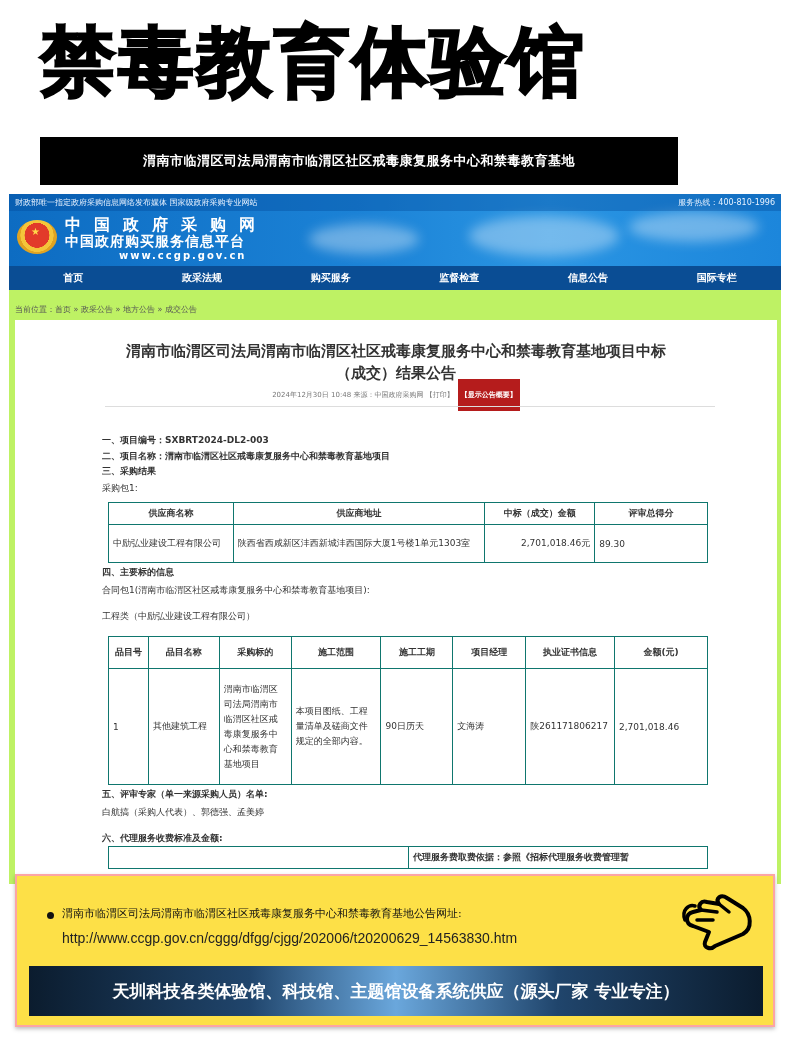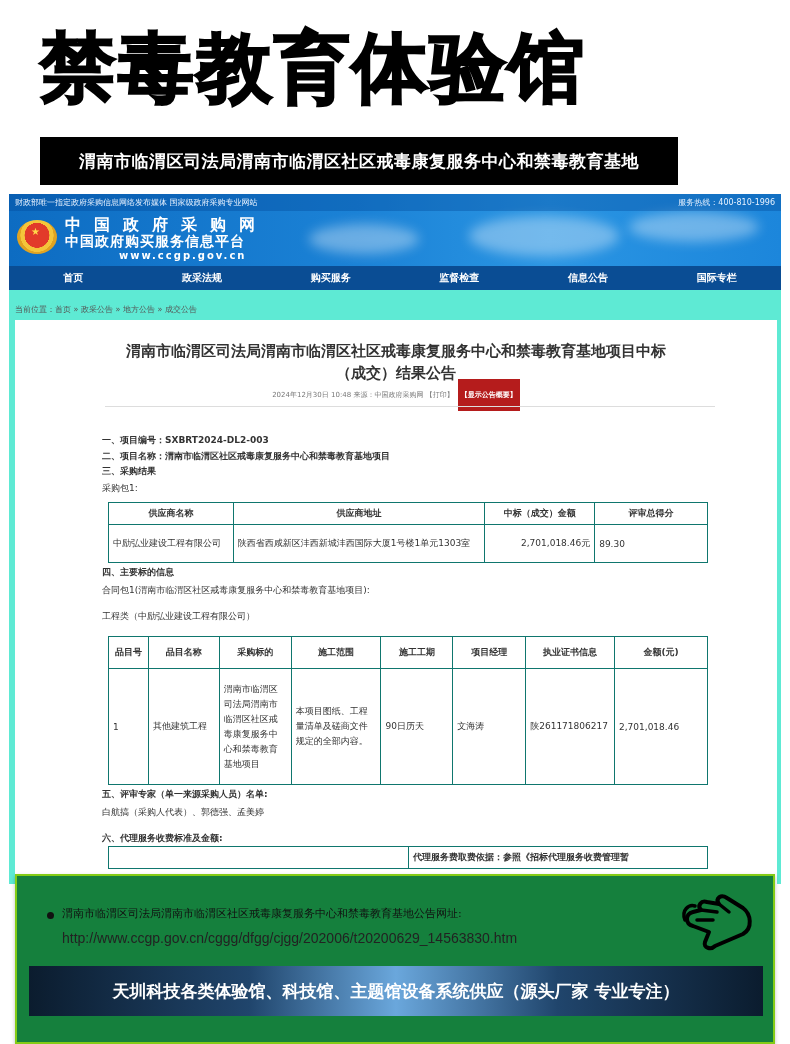--- a/index.html
+++ b/index.html
@@ -9,7 +9,7 @@
   
   .hero-title {
     position: absolute; left: 40px; top: 30px;
-    font-family: Liberation Sans, sans-serif; font-weight: 900;
+    font-family: Liberation Mono, monospace; font-weight: 900;
     font-size: 76px; letter-spacing: 2px; color: #000; line-height: 1;
     -webkit-text-stroke: 2px #000;
   }

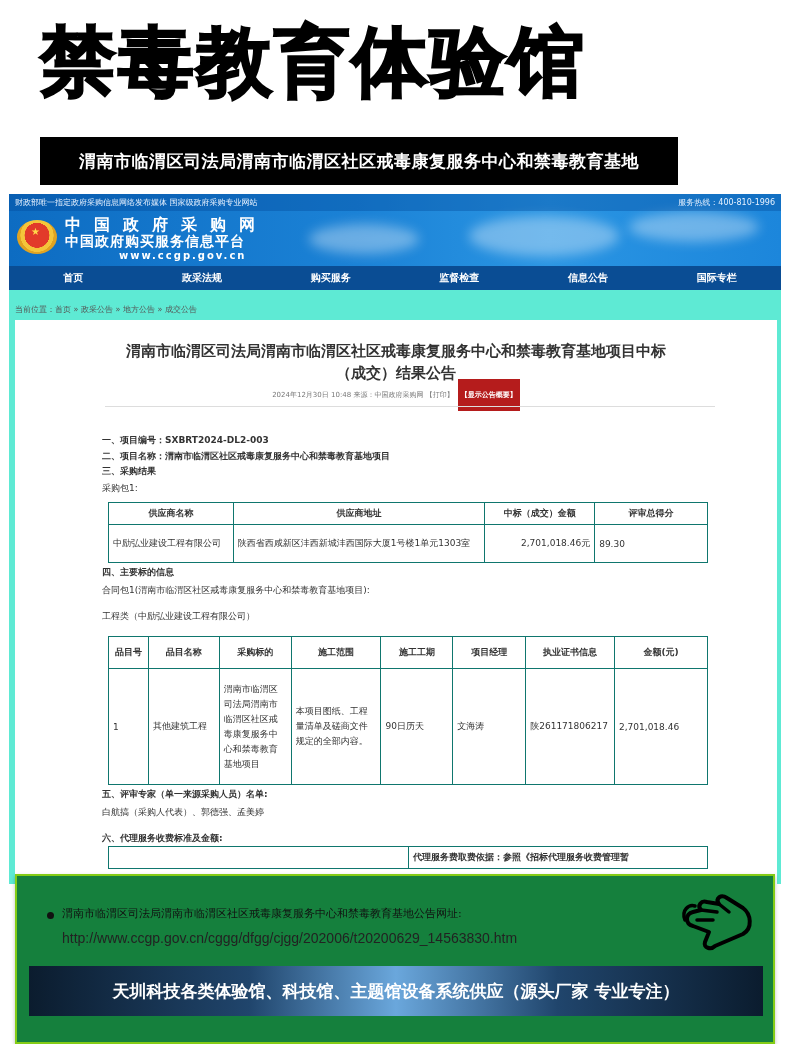--- a/index.html
+++ b/index.html
@@ -15,7 +15,7 @@
   }
   .hero-sub {
     position: absolute; left: 40px; top: 137px; width: 638px; height: 48px;
-    background: #000; color: #fff; font-weight: bold; font-size: 17px;
+    background: #000; color: #fff; font-weight: bold; font-size: 13px;
     display: flex; align-items: center; justify-content: center; letter-spacing: 0.5px;
   }
 

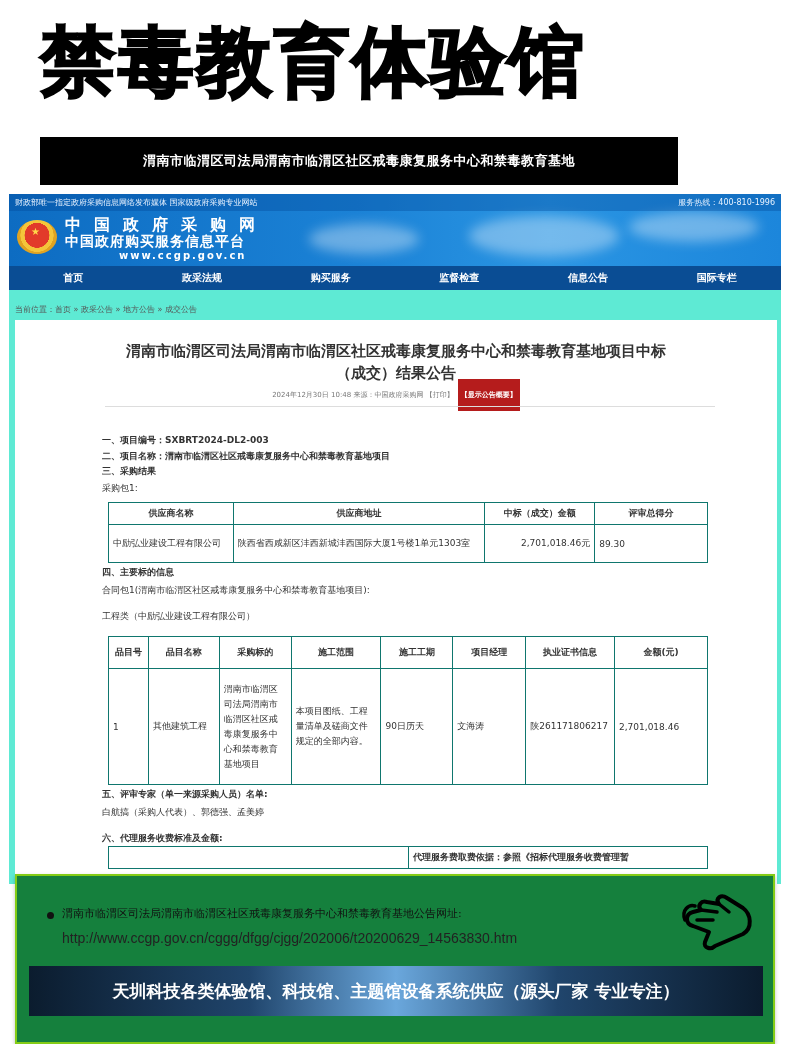--- a/index.html
+++ b/index.html
@@ -22,7 +22,7 @@
   
   .shot {
     position: absolute; left: 9px; top: 194px; width: 772px; height: 690px;
-    background: #5eead4; overflow: hidden;
+    background: #bef264; overflow: hidden;
   }
   .site-header {
     position: absolute; left: 0; top: 0; width: 772px; height: 72px;

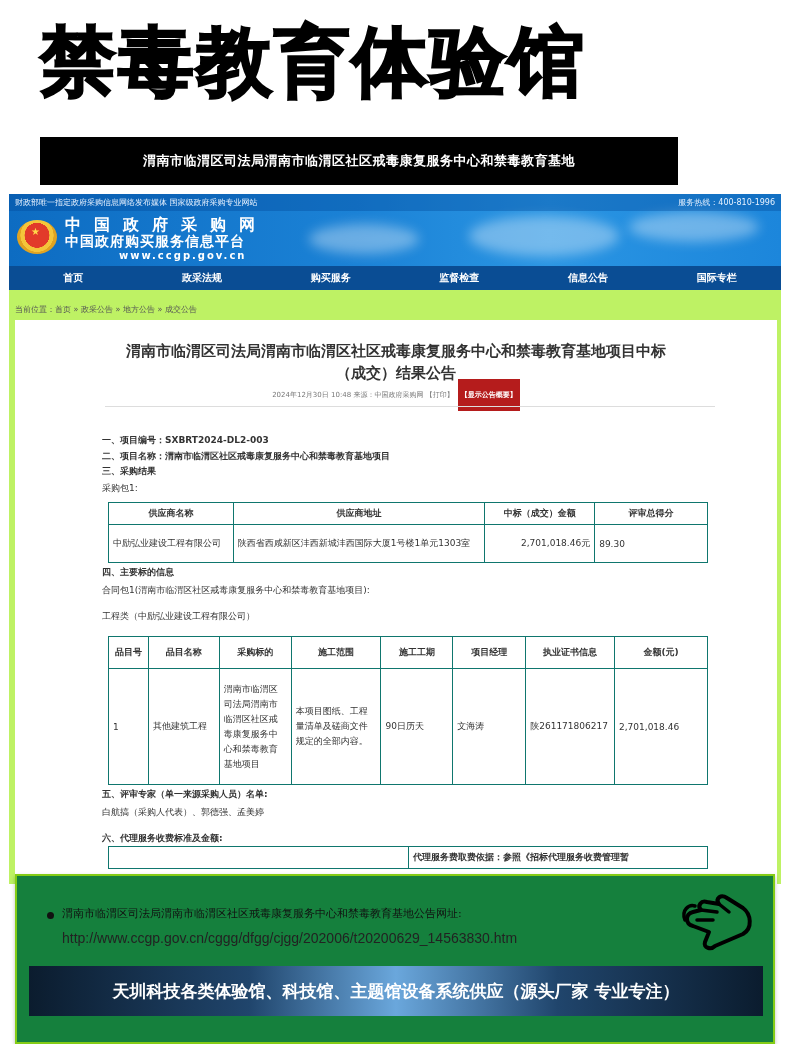--- a/index.html
+++ b/index.html
@@ -72,8 +72,8 @@
 
   
   .footer-box {
-    position: absolute; left: 15px; top: 874px; width: 760px; height: 170px;
-    background: #15803d; border: 2px solid #84cc16; box-shadow: 0 2px 4px rgba(0,0,0,0.25);
+    position: absolute; left: 15px; top: 874px; width: 760px; height: 153px;
+    background: #fde047; border: 2px solid #fca5a5; box-shadow: 0 2px 4px rgba(0,0,0,0.25);
   }
   .bullet-dot { position: absolute; left: 30px; top: 36px; width: 7px; height: 7px; border-radius: 50%; background: #111; }
   .footer-label { position: absolute; left: 45px; top: 30px; font-size: 11px; color: #111; }

